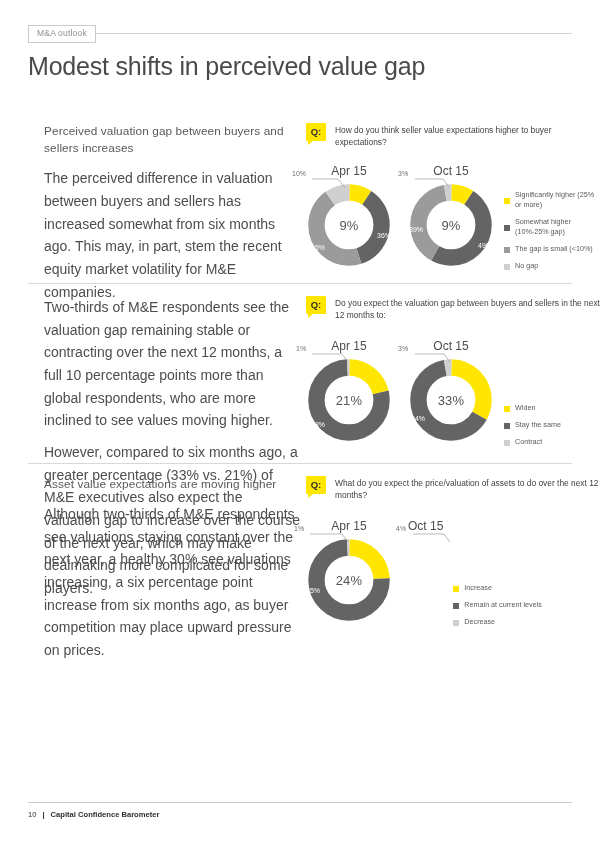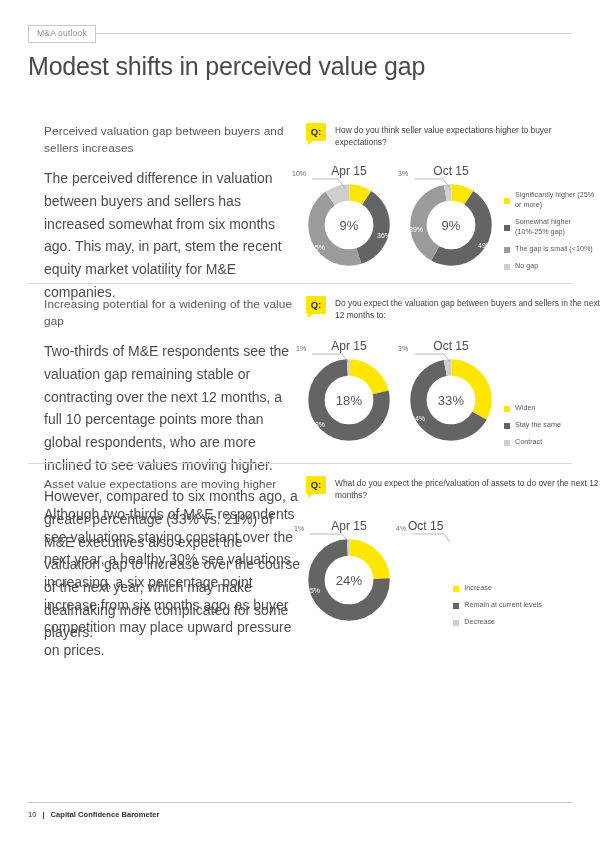--- a/index.html
+++ b/index.html
@@ -202,7 +202,6 @@
 
   <div class="section" style="top:296px;">
     <div class="left-col">
-      <div class="sec-head">Increasing potential for a widening of the value gap</div>
       <div class="body-p">Two-thirds of M&amp;E respondents see the valuation gap remaining stable or contracting over the next 12 months, a full 10 percentage points more than global respondents, who are more inclined to see values moving higher.</div>
       <div class="body-p">However, compared to six months ago, a greater percentage (33% vs. 21%) of M&amp;E executives also expect the valuation gap to increase over the course of the next year, which may make dealmaking more complicated for some players.</div>
     </div>

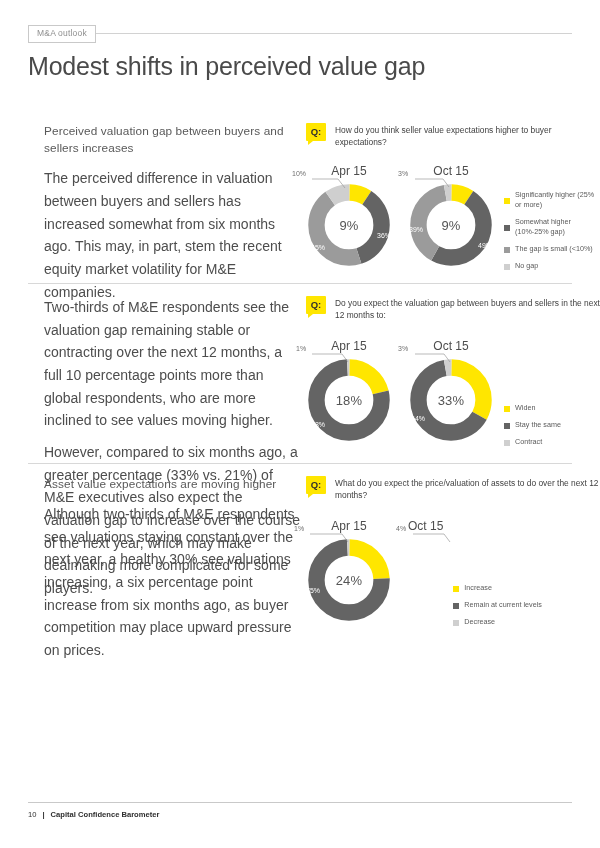--- a/index.html
+++ b/index.html
@@ -222,7 +222,7 @@
               <circle cx="21" cy="21" r="15.9" fill="transparent" stroke="#646464" stroke-width="8" stroke-dasharray="78 22" stroke-dashoffset="4"></circle>
               <circle cx="21" cy="21" r="15.9" fill="transparent" stroke="#cfcfcf" stroke-width="8" stroke-dasharray="1 99" stroke-dashoffset="26"></circle>
             </svg>
-            <div class="center-label">18%</div>
+            <div class="center-label">21%</div>
             <div class="seg-label" style="left:5px;top:64px;">78%</div>
           </div>
           <div class="callout-label" style="left:-10px;top:6px;">1%</div>

